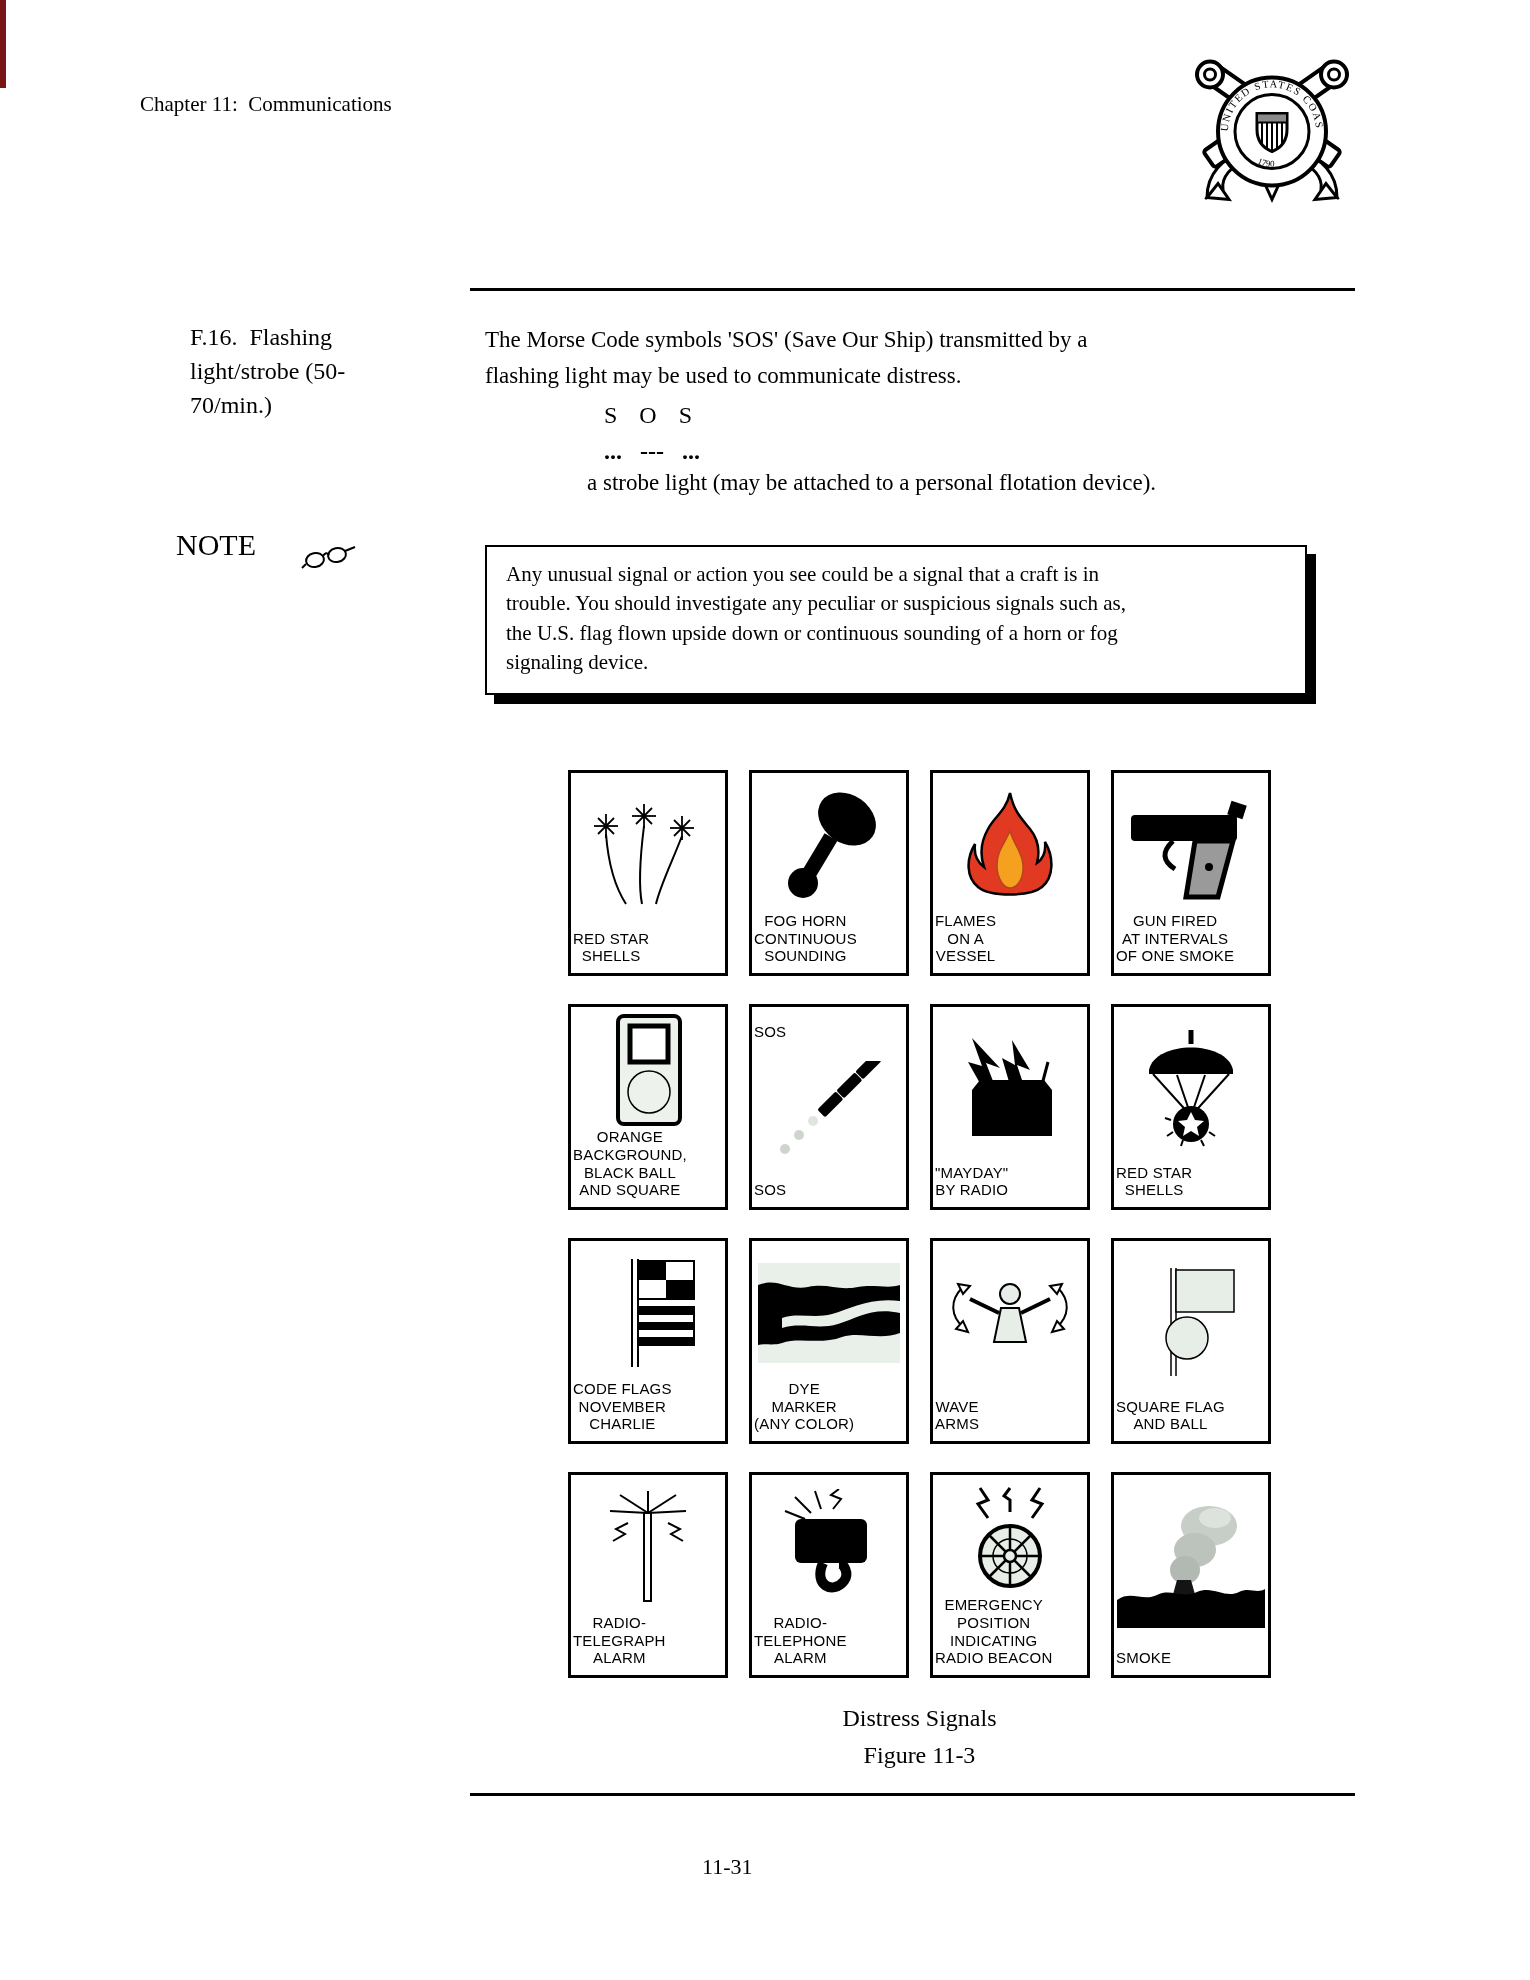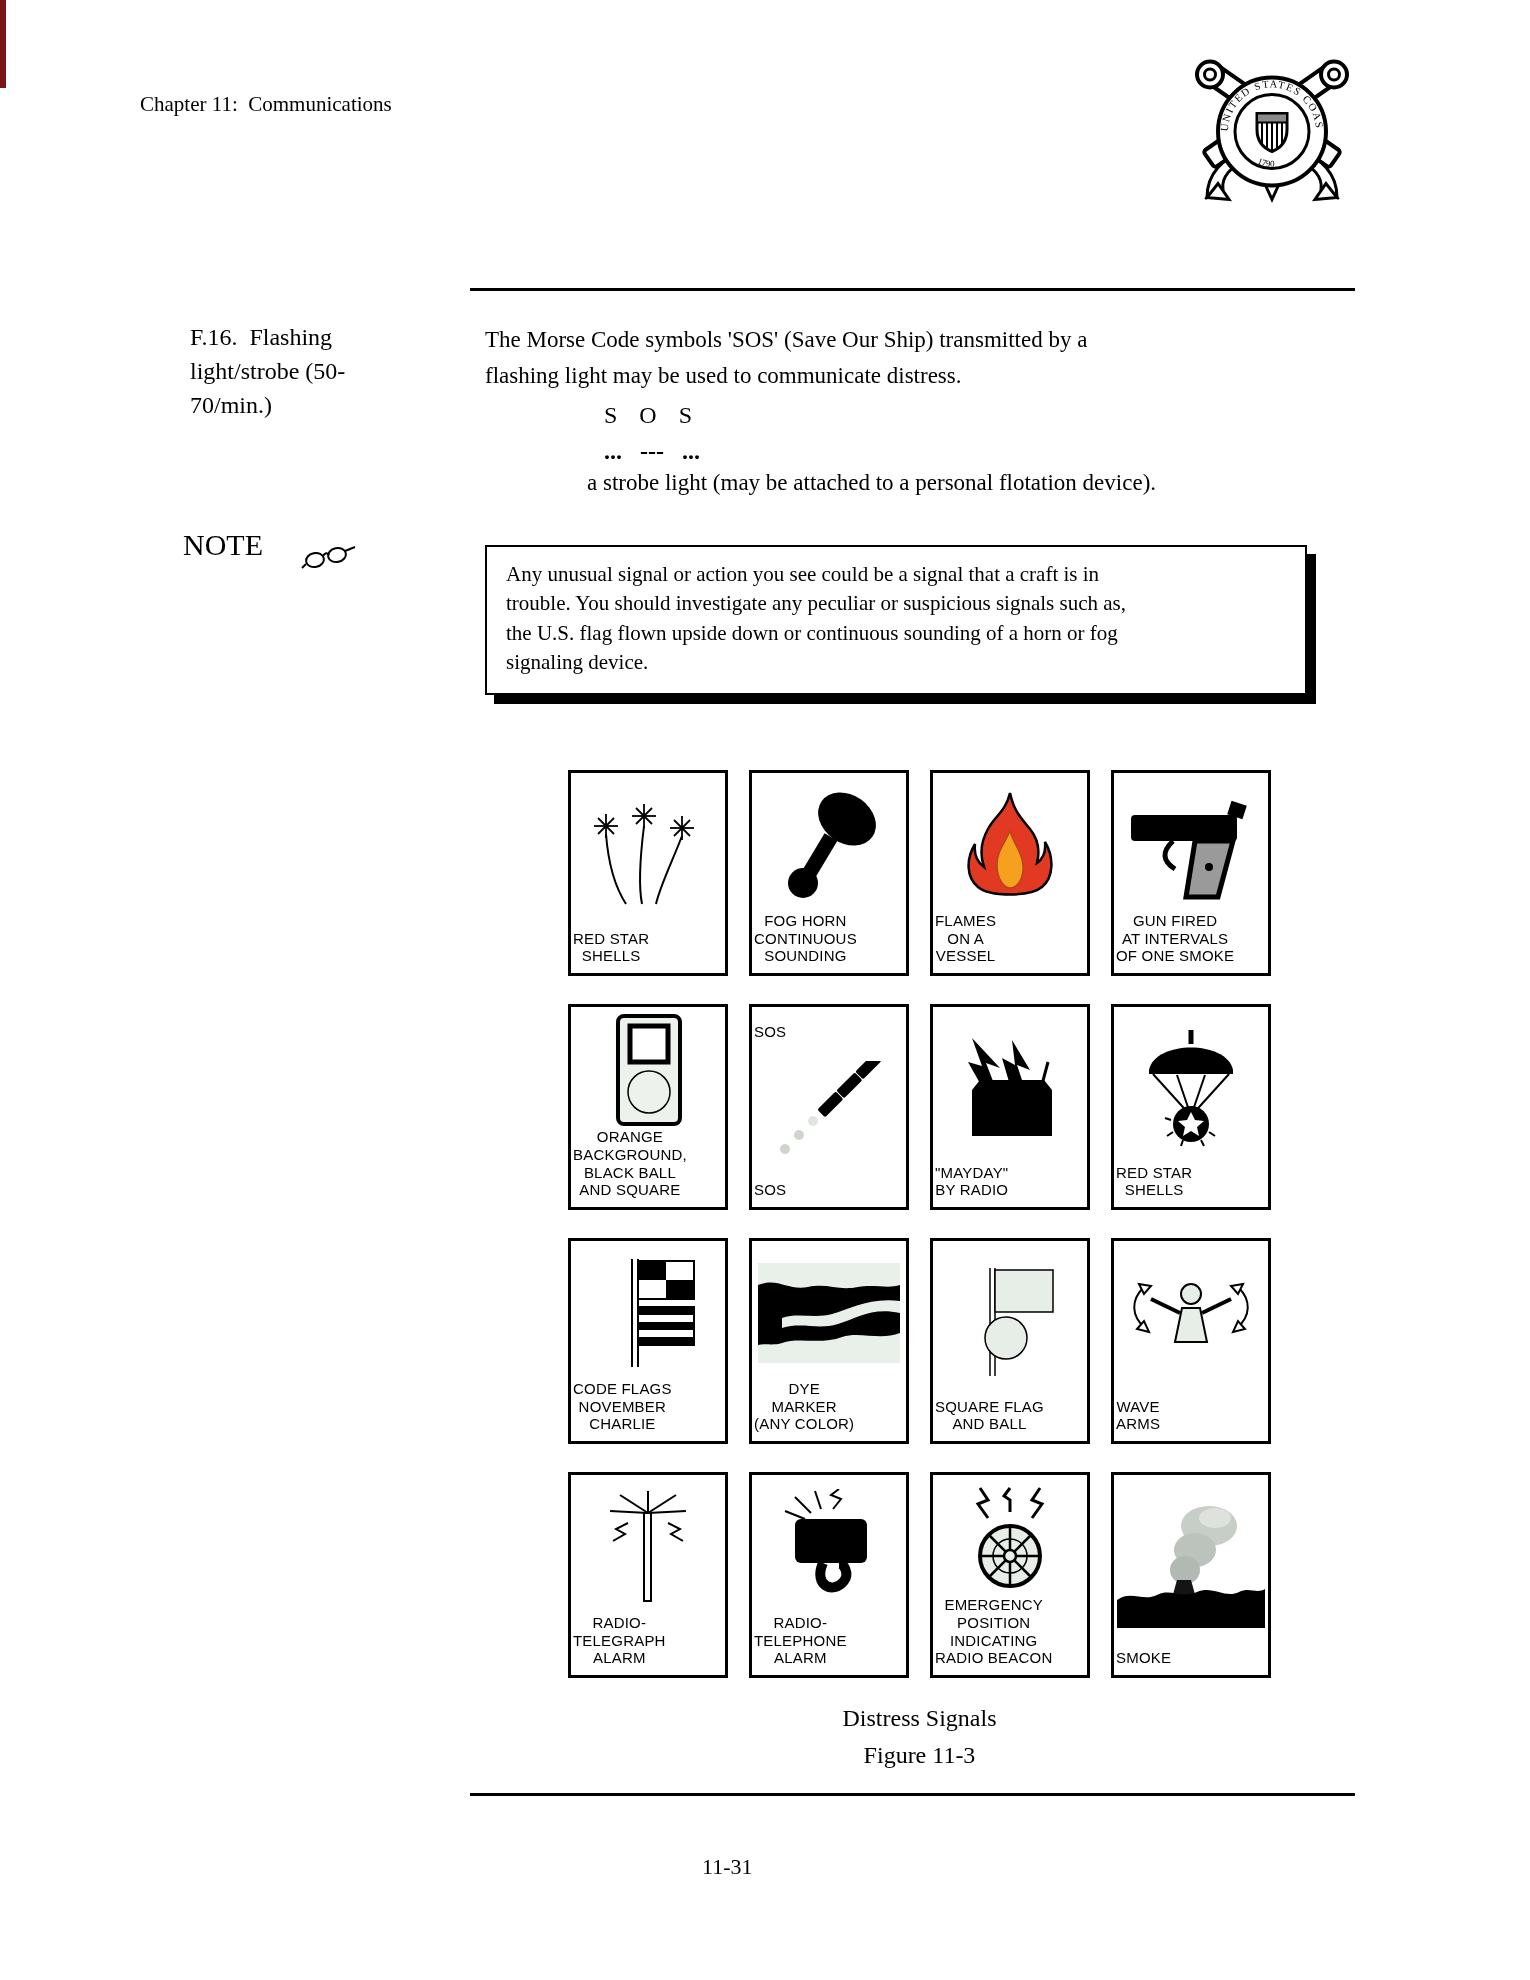--- a/index.html
+++ b/index.html
@@ -16,7 +16,7 @@
   #sos-letters{left:604px;top:402px;font-size:24px;letter-spacing:1px;white-space:pre;}
   #sos-morse{left:604px;top:438px;font-size:24px;font-weight:bold;white-space:pre;}
   #strobe-line{left:587px;top:470px;font-size:23px;}
-  #note-heading{left:183px;top:528px;font-size:30px;}
+  #note-heading{left:176px;top:528px;font-size:30px;}
   #note-glasses{left:300px;top:542px;}
   #note-box{left:485px;top:545px;width:822px;box-sizing:border-box;border:2px solid #000;
             background:#fff;box-shadow:9px 9px 0 0 #000;padding:13px 19px 15px;}

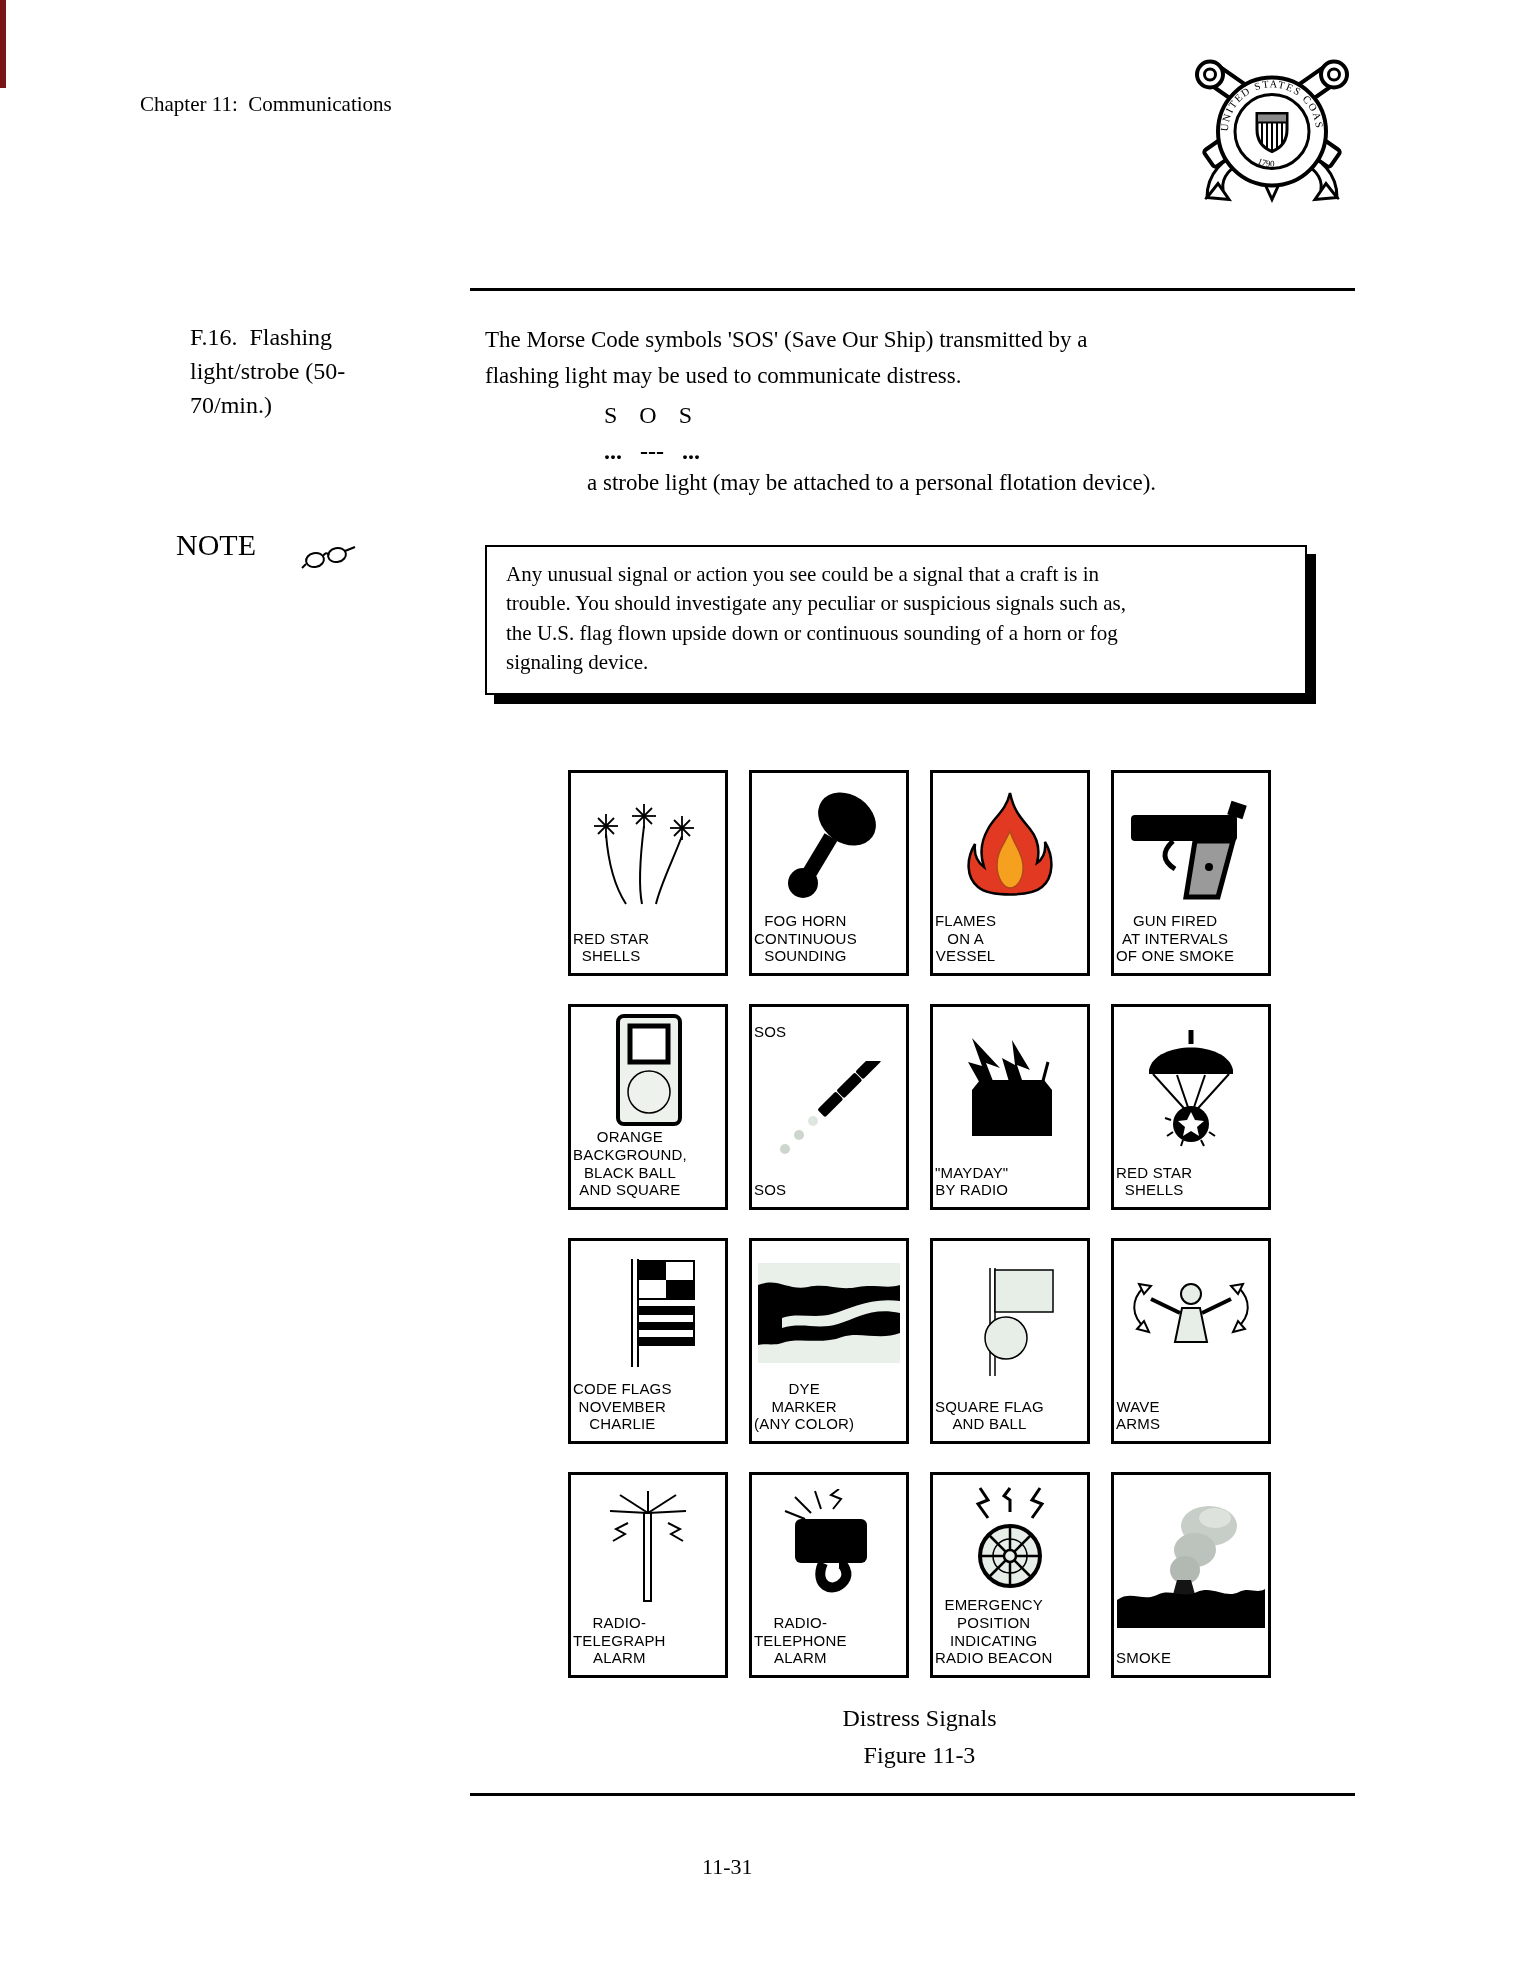--- a/index.html
+++ b/index.html
@@ -287,19 +287,6 @@
 
     <div class="cell">
       <div class="icon-wrap">
-        <svg width="140" height="116" viewBox="0 0 140 116">
-          <line x1="50" y1="4" x2="50" y2="112" stroke="#000" stroke-width="1.5"></line>
-          <line x1="55" y1="4" x2="55" y2="112" stroke="#000" stroke-width="1.5"></line>
-          <rect x="55" y="6" width="58" height="42" fill="#e7ede7" stroke="#000" stroke-width="1.5"></rect>
-          <circle cx="66" cy="74" r="21" fill="#e7ede7" stroke="#000" stroke-width="1.5"></circle>
-        </svg>
-      </div>
-      <div class="cell-label">SQUARE FLAG
-AND BALL</div>
-    </div>
-
-    <div class="cell">
-      <div class="icon-wrap">
         <svg width="140" height="112" viewBox="0 0 140 112">
           <circle cx="70" cy="28" r="10" fill="#e7ede7" stroke="#000" stroke-width="2"></circle>
           <path d="M61,42 L79,42 L86,76 L54,76 Z" fill="#e7ede7" stroke="#000" stroke-width="2"></path>
@@ -322,6 +309,19 @@
     <div class="cell">
       <div class="icon-wrap">
         <svg width="140" height="116" viewBox="0 0 140 116">
+          <line x1="50" y1="4" x2="50" y2="112" stroke="#000" stroke-width="1.5"></line>
+          <line x1="55" y1="4" x2="55" y2="112" stroke="#000" stroke-width="1.5"></line>
+          <rect x="55" y="6" width="58" height="42" fill="#e7ede7" stroke="#000" stroke-width="1.5"></rect>
+          <circle cx="66" cy="74" r="21" fill="#e7ede7" stroke="#000" stroke-width="1.5"></circle>
+        </svg>
+      </div>
+      <div class="cell-label">SQUARE FLAG
+AND BALL</div>
+    </div>
+
+    <div class="cell">
+      <div class="icon-wrap">
+        <svg width="140" height="116" viewBox="0 0 140 116">
           <g stroke="#000" stroke-width="2" fill="none">
             <line x1="70" y1="24" x2="42" y2="6"></line>
               <line x1="70" y1="24" x2="98" y2="6"></line>

